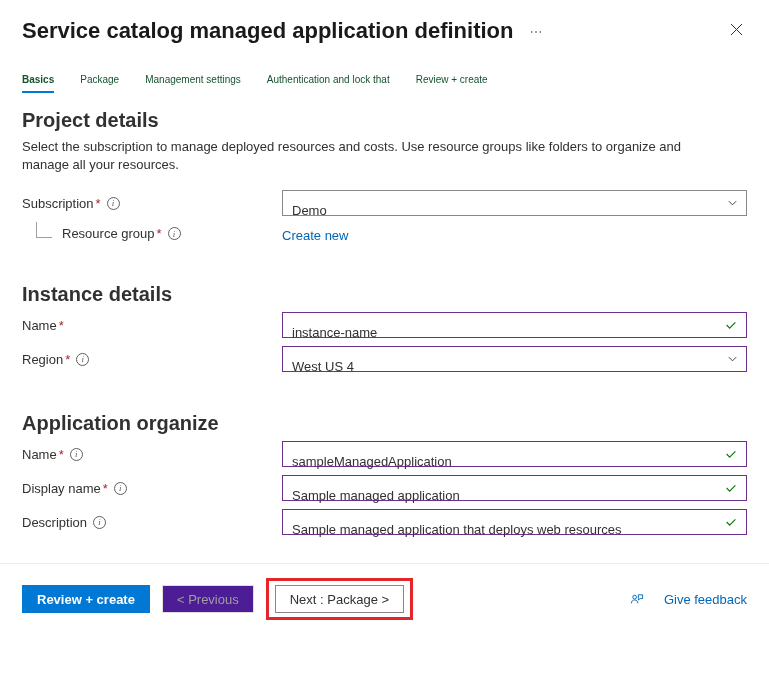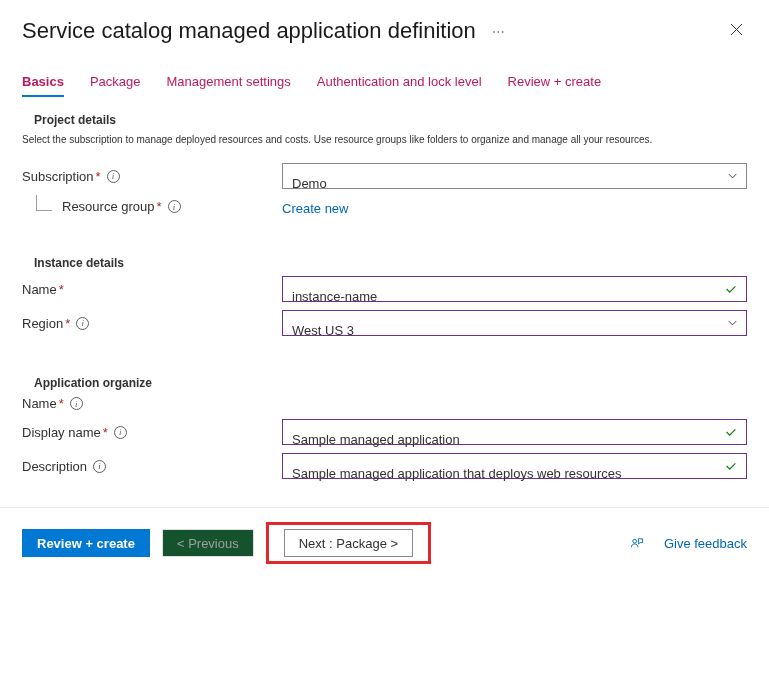--- a/index.html
+++ b/index.html
@@ -14,7 +14,7 @@
   }
   .page { padding: 18px 22px 0 22px; }
   .header { display: flex; align-items: center; margin-bottom: 24px; }
-  .title { font-size: 22px; font-weight: 400; color: #1b1a19; flex: 0 0 auto; }
+  .title { font-size: 22px; font-weight: 700; color: #1b1a19; flex: 0 0 auto; }
   .more-icon { margin-left: 16px; color: #605e5c; cursor: pointer; }
   .close-icon { margin-left: auto; cursor: pointer; color: #323130; font-size: 14px; padding: 4px; }
   .tabs { display: flex; gap: 26px; border-bottom: none; margin-bottom: 16px; }

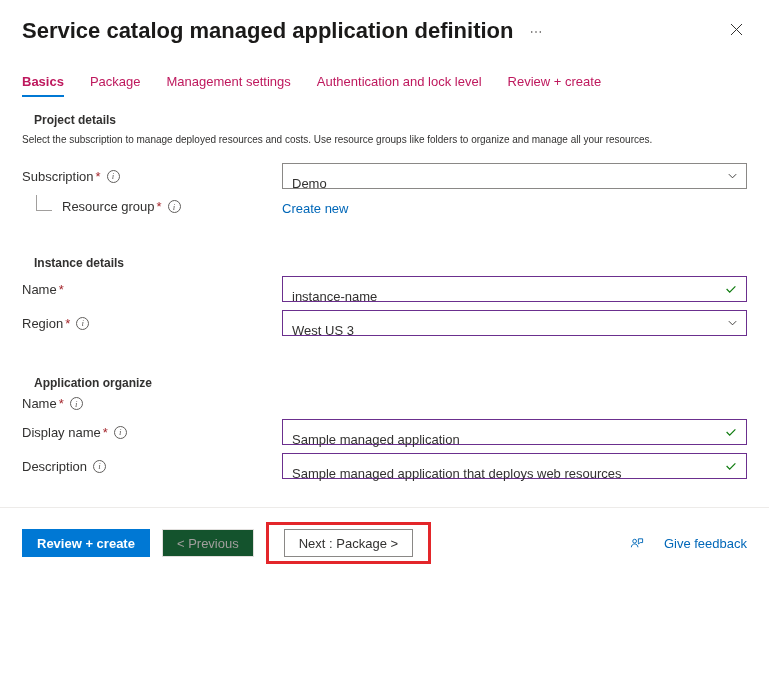--- a/index.html
+++ b/index.html
@@ -18,7 +18,7 @@
   .more-icon { margin-left: 16px; color: #605e5c; cursor: pointer; }
   .close-icon { margin-left: auto; cursor: pointer; color: #323130; font-size: 14px; padding: 4px; }
   .tabs { display: flex; gap: 26px; border-bottom: none; margin-bottom: 16px; }
-  .tab { font-size: 13px; color: #be185d; padding: 6px 0 8px 0; cursor: pointer; position: relative; }
+  .tab { font-size: 10px; color: #14532d; padding: 6px 0 8px 0; cursor: pointer; position: relative; }
   .tab.active { font-weight: 600; }
   .tab.active::after { content: ""; position: absolute; left: 0; right: 0; bottom: 0; height: 2px; background: #0078d4; }
   .section-title { font-size: 12px; font-weight: 600; margin: 14px 0 6px 12px; }

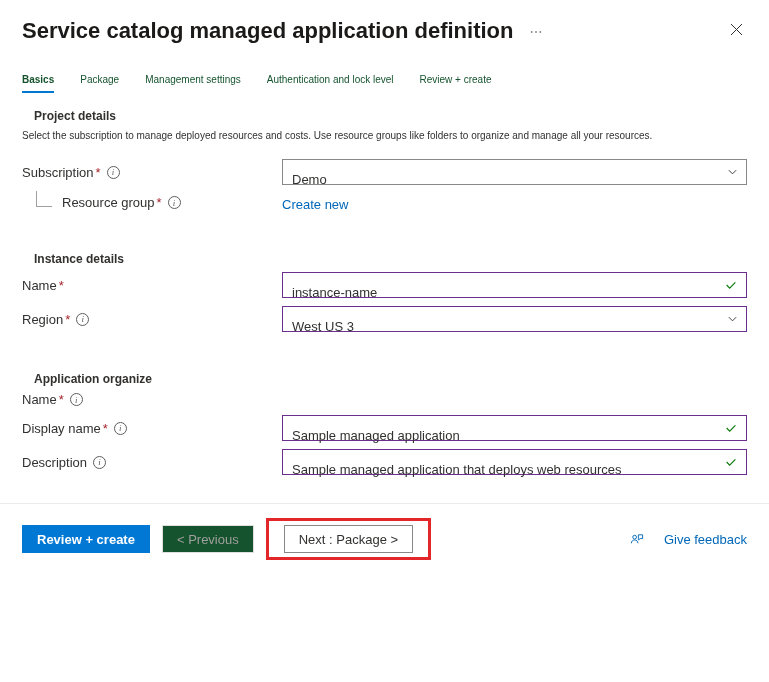--- a/index.html
+++ b/index.html
@@ -72,7 +72,7 @@
     <div class="tab active">Basics</div>
     <div class="tab">Package</div>
     <div class="tab">Management settings</div>
-    <div class="tab">Authentication and lock level</div>
+    <div class="tab">Authentication and lock that</div>
     <div class="tab">Review + create</div>
   </div>
 

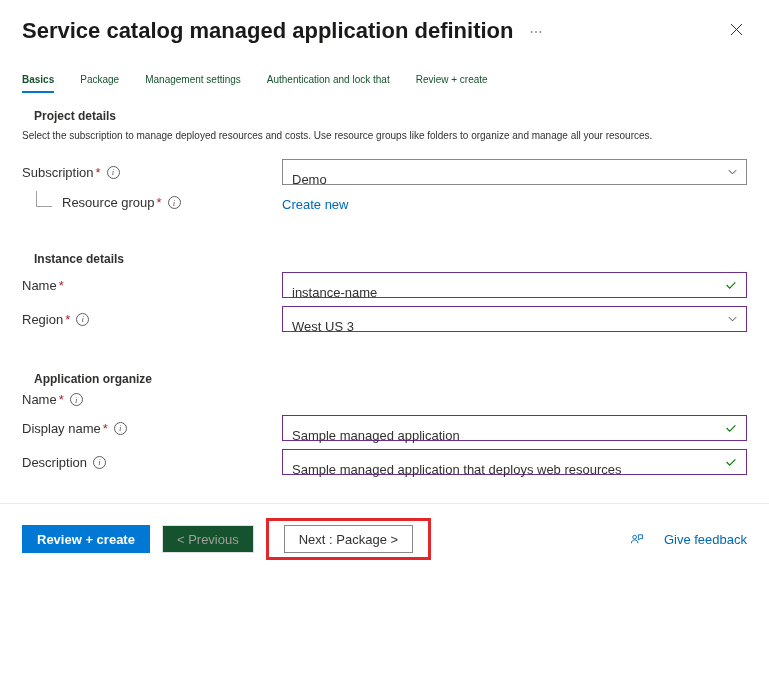--- a/index.html
+++ b/index.html
@@ -21,7 +21,7 @@
   .tab { font-size: 10px; color: #14532d; padding: 6px 0 8px 0; cursor: pointer; position: relative; }
   .tab.active { font-weight: 600; }
   .tab.active::after { content: ""; position: absolute; left: 0; right: 0; bottom: 0; height: 2px; background: #0078d4; }
-  .section-title { font-size: 12px; font-weight: 600; margin: 14px 0 6px 12px; }
+  .section-title { font-size: 20px; font-weight: 600; margin: 14px 0 6px 0; }
   .section-desc { font-size: 10px; color: #323130; line-height: 1.4; margin-bottom: 16px; max-width: 680px; }
   .form-row { display: flex; align-items: center; margin-bottom: 8px; }
   .label-col { width: 260px; display: flex; align-items: center; font-size: 13px; }

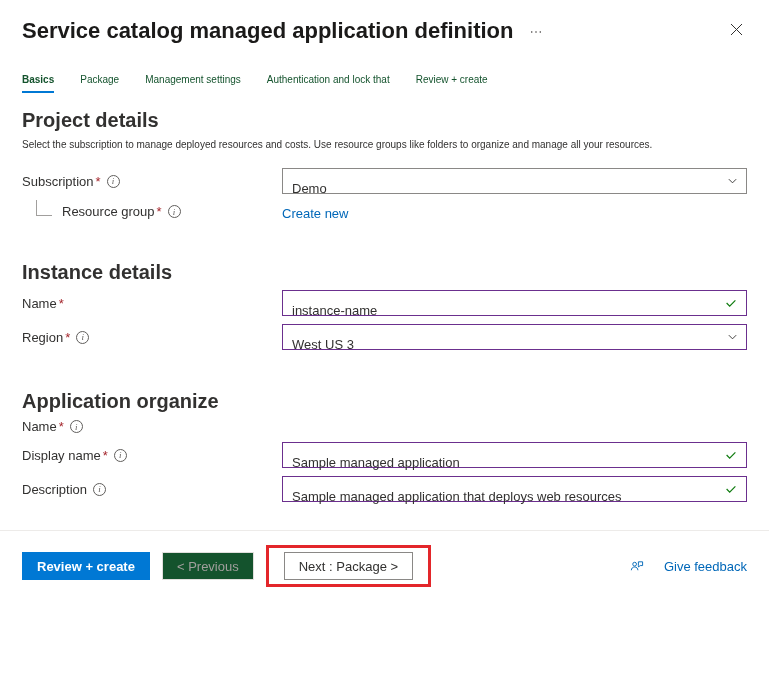--- a/index.html
+++ b/index.html
@@ -22,7 +22,7 @@
   .tab.active { font-weight: 600; }
   .tab.active::after { content: ""; position: absolute; left: 0; right: 0; bottom: 0; height: 2px; background: #0078d4; }
   .section-title { font-size: 20px; font-weight: 600; margin: 14px 0 6px 0; }
-  .section-desc { font-size: 10px; color: #323130; line-height: 1.4; margin-bottom: 16px; max-width: 680px; }
+  .section-desc { font-size: 13px; color: #323130; line-height: 1.4; margin-bottom: 16px; max-width: 680px; }
   .form-row { display: flex; align-items: center; margin-bottom: 8px; }
   .label-col { width: 260px; display: flex; align-items: center; font-size: 13px; }
   .label-col.indented { padding-left: 40px; position: relative; }

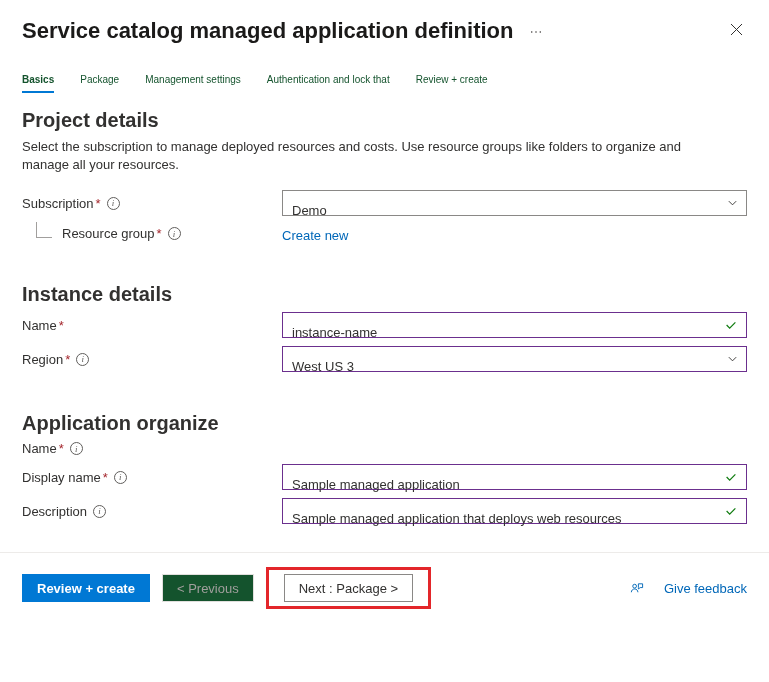--- a/index.html
+++ b/index.html
@@ -138,7 +138,7 @@
     </div>
     <div class="field-col">
       <div class="control validated">
-        <span>West US 3</span>
+        <span>West US 4</span>
         <span class="chevron">
           <svg viewBox="0 0 12 12">
               <path d="M2 4 L6 8 L10 4" fill="none" stroke="#323130" stroke-width="1"></path>

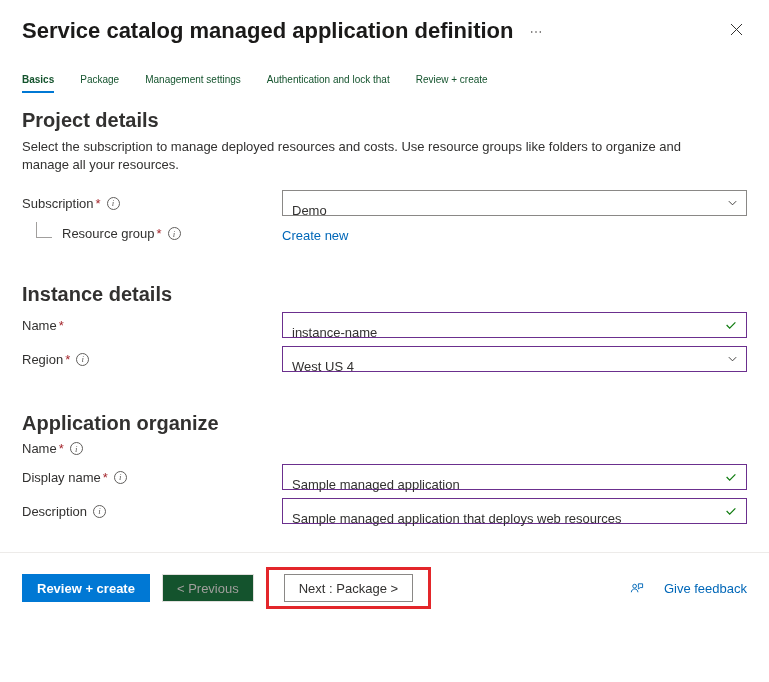--- a/index.html
+++ b/index.html
@@ -158,6 +158,16 @@
       <span class="req">*</span>
       <span class="info-icon">i</span>
     </div>
+    <div class="field-col">
+      <div class="control validated">
+        <span>sampleManagedApplication</span>
+        <span class="check">
+          <svg viewBox="0 0 16 16">
+              <path d="M3 8 L6.5 11.5 L13 5" fill="none" stroke="#107c10" stroke-width="1.4"></path>
+            </svg>
+        </span>
+      </div>
+    </div>
   </div>
 
   <div class="form-row">

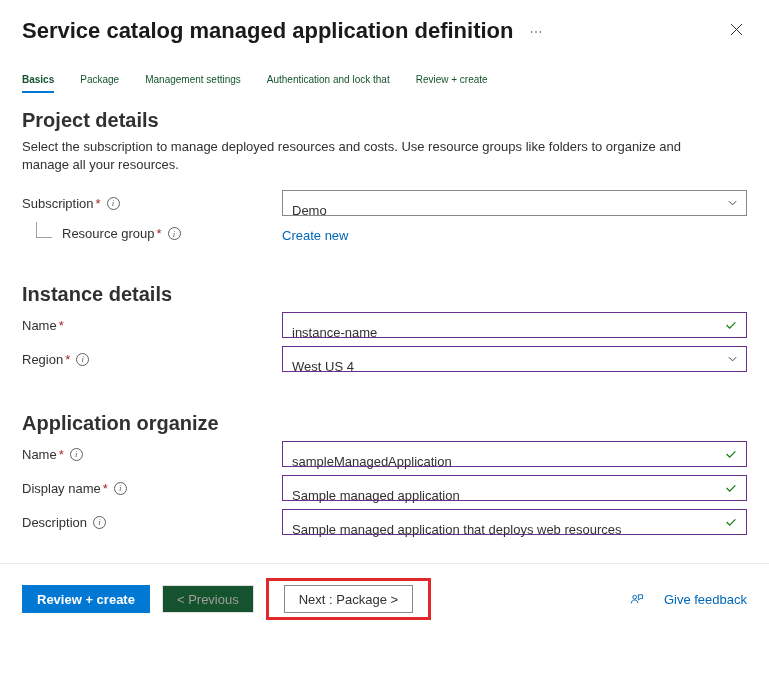--- a/index.html
+++ b/index.html
@@ -47,7 +47,7 @@
   }
   .btn { height: 28px; font-size: 13px; padding: 0 14px; cursor: pointer; border: 1px solid transparent; display: inline-flex; align-items: center; }
   .btn-primary { background: #0078d4; color: #fff; font-weight: 600; }
-  .btn-secondary-disabled { background: #14532d; color: #a19f9d; border-color: #e1dfdd; cursor: default; }
+  .btn-secondary-disabled { background: #4c1d95; color: #a19f9d; border-color: #e1dfdd; cursor: default; }
   .btn-default { background: #fff; color: #323130; border: 1px solid #8a8886; }
   .highlight-frame { border: 3px solid #e3262a; padding: 4px 15px; display: inline-flex; }
   .highlight-frame .btn { margin: 0; }

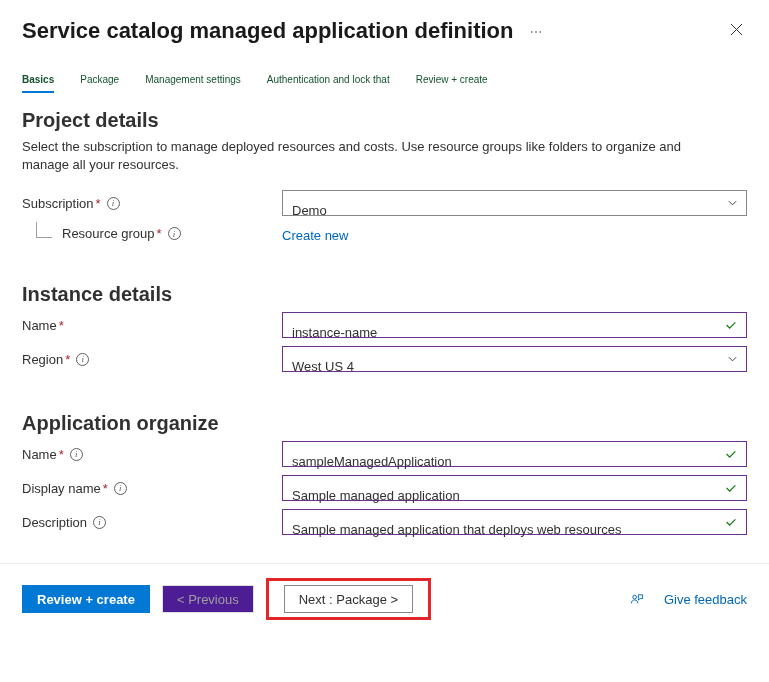--- a/index.html
+++ b/index.html
@@ -49,7 +49,7 @@
   .btn-primary { background: #0078d4; color: #fff; font-weight: 600; }
   .btn-secondary-disabled { background: #4c1d95; color: #a19f9d; border-color: #e1dfdd; cursor: default; }
   .btn-default { background: #fff; color: #323130; border: 1px solid #8a8886; }
-  .highlight-frame { border: 3px solid #e3262a; padding: 4px 15px; display: inline-flex; }
+  .highlight-frame { border: 3px solid #e3262a; padding: 4px 6px; display: inline-flex; }
   .highlight-frame .btn { margin: 0; }
   .feedback { margin-left: auto; color: #0067b8; font-size: 13px; cursor: pointer; display: inline-flex; align-items: center; gap: 20px; }
   .feedback-icon svg { width: 15px; height: 15px; display: block; }

